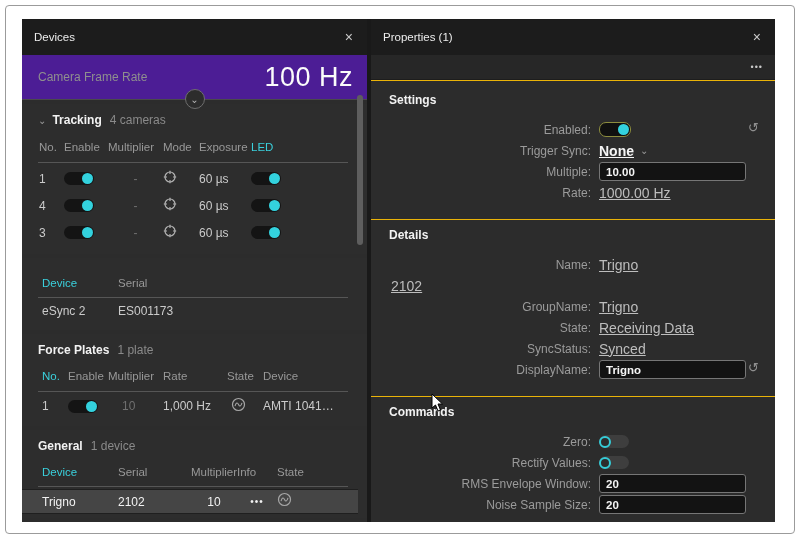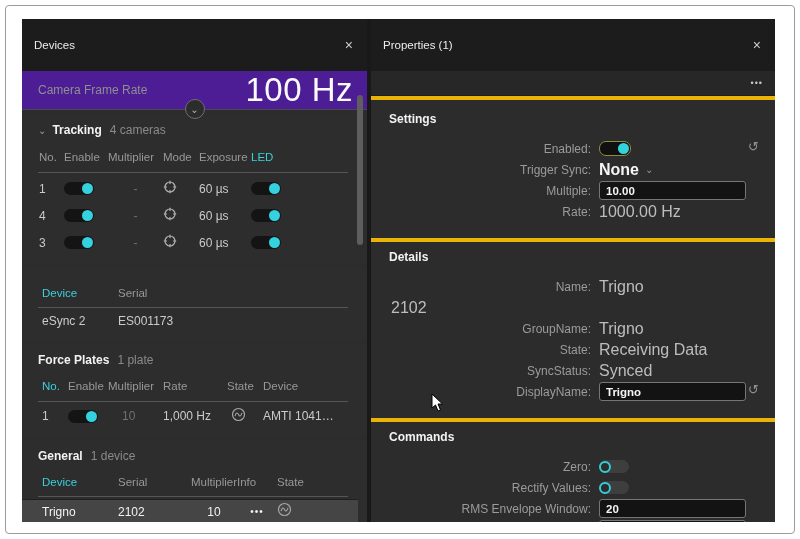--- a/index.html
+++ b/index.html
@@ -15,7 +15,7 @@
   .panel-split{width:4px;background:#191919;}
   .panel-right{width:404px;position:relative;}
   .panel-header{height:28px;flex:0 0 28px;background:#1c1c1c;color:#ececec;font-size:11.5px;
-    display:flex;align-items:center;padding:12px 12px;justify-content:space-between;}
+    display:flex;align-items:center;padding:4px 12px;justify-content:space-between;}
   .close-x{color:#cdcdcd;font-size:14px;line-height:1;cursor:default;padding:0 2px;}
 
   

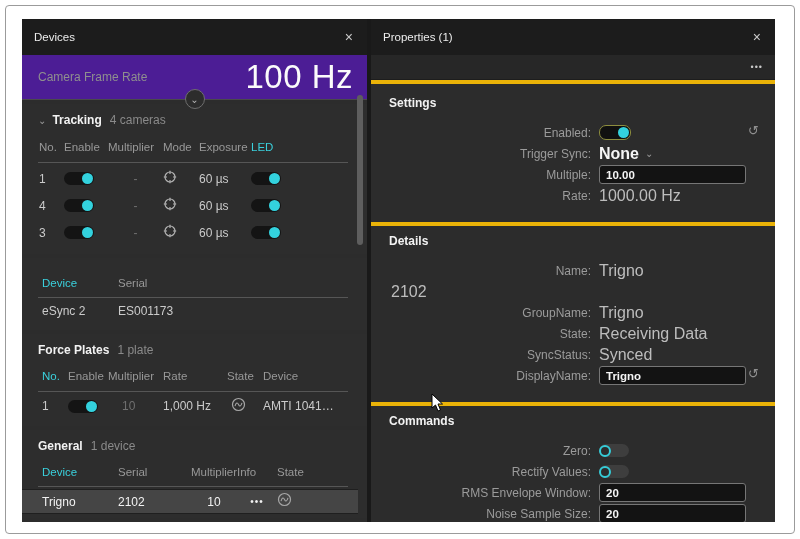--- a/index.html
+++ b/index.html
@@ -22,7 +22,7 @@
   .framerate{height:50px;display:flex;align-items:center;justify-content:space-between;
     padding:0 14px 0 16px;border-bottom:1px solid #4a4a4a;position:relative;background:#4c1d95;}
   .framerate-label{color:#8f8f8f;font-size:12px;}
-  .framerate-value{color:#fbfbfb;font-size:33px;letter-spacing:.5px;}
+  .framerate-value{color:#fbfbfb;font-size:27px;letter-spacing:.5px;}
   .expander{position:absolute;left:50%;bottom:-10px;transform:translateX(-50%);
     width:18px;height:18px;border-radius:50%;border:1px solid #6e6e6e;background:#2c2c2c;
     color:#b5b5b5;font-size:10px;display:flex;align-items:center;justify-content:center;z-index:3;}

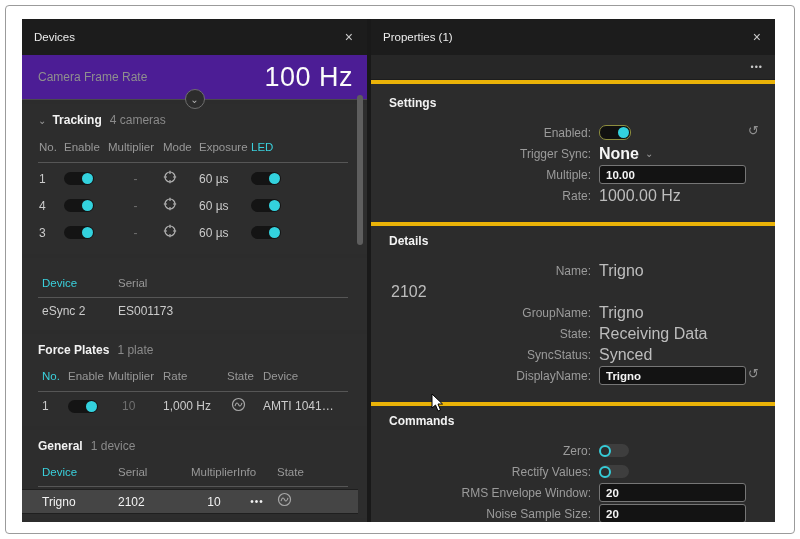--- a/index.html
+++ b/index.html
@@ -59,7 +59,7 @@
   
   .ptoolbar{height:24px;flex:0 0 24px;background:#272727;border-bottom:1px solid #1d1d1d;
     display:flex;align-items:center;justify-content:flex-end;padding:0 12px;color:#c9c9c9;font-size:11px;letter-spacing:1px;}
-  .psection{padding:8px 0 10px 0;border-top:4px solid #eab308;background:#2c2c2c;}
+  .psection{padding:8px 0 10px 0;border-top:1px solid #eab308;background:#2c2c2c;}
   .psection:first-of-type{border-top:none;}
   .psection-title{color:#f2f2f2;font-weight:bold;font-size:12px;padding-left:18px;margin-bottom:6px;}
   .prow{display:flex;align-items:center;height:21px;position:relative;margin-left:20px;}

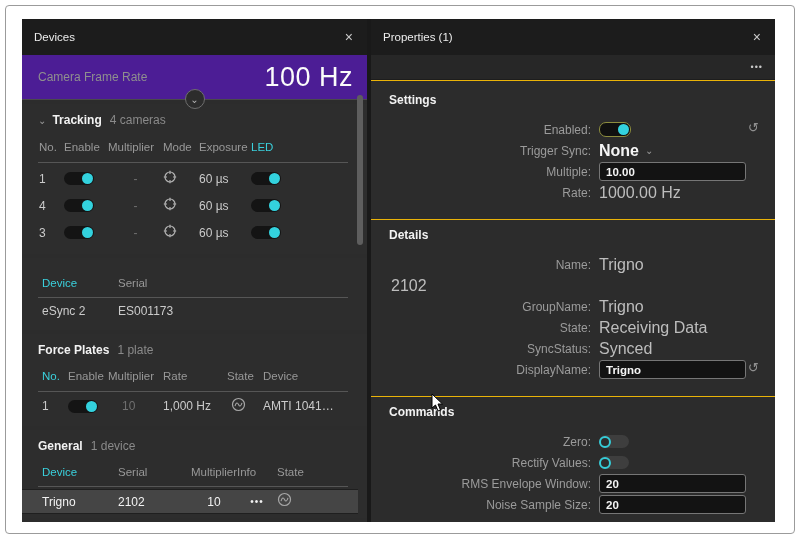--- a/index.html
+++ b/index.html
@@ -64,7 +64,7 @@
   .psection-title{color:#f2f2f2;font-weight:bold;font-size:12px;padding-left:18px;margin-bottom:6px;}
   .prow{display:flex;align-items:center;height:21px;position:relative;margin-left:20px;}
   .prow-label{width:200px;text-align:right;padding-right:8px;color:#9b9b9b;font-size:12px;flex:0 0 200px;}
-  .prow-value{color:#bdbdbd;font-size:16px;}
+  .prow-value{color:#bdbdbd;font-size:14px;text-decoration:underline;}
   .prow-value.strong{color:#f5f5f5;font-weight:bold;}
   .ddl-chevron{color:#9a9a9a;font-size:10px;margin-left:6px;}
   .pinput{width:133px;height:15px;background:#131313;border:1px solid #767676;border-radius:3px;

